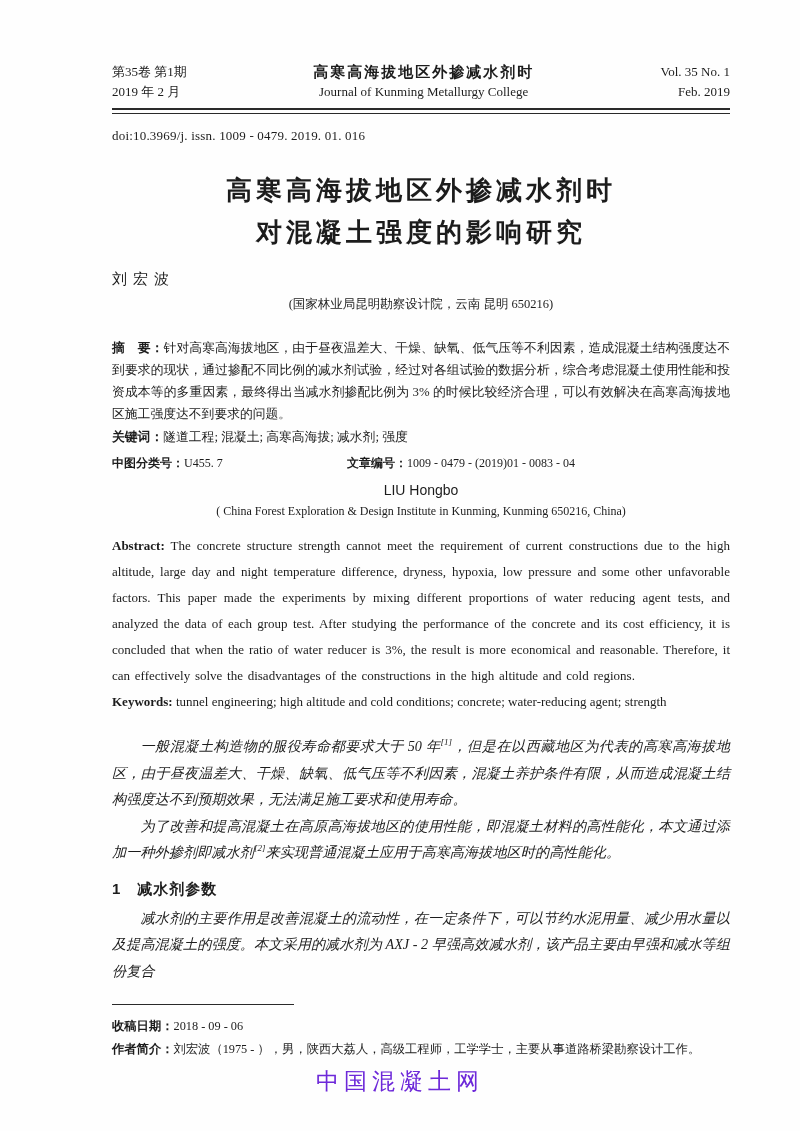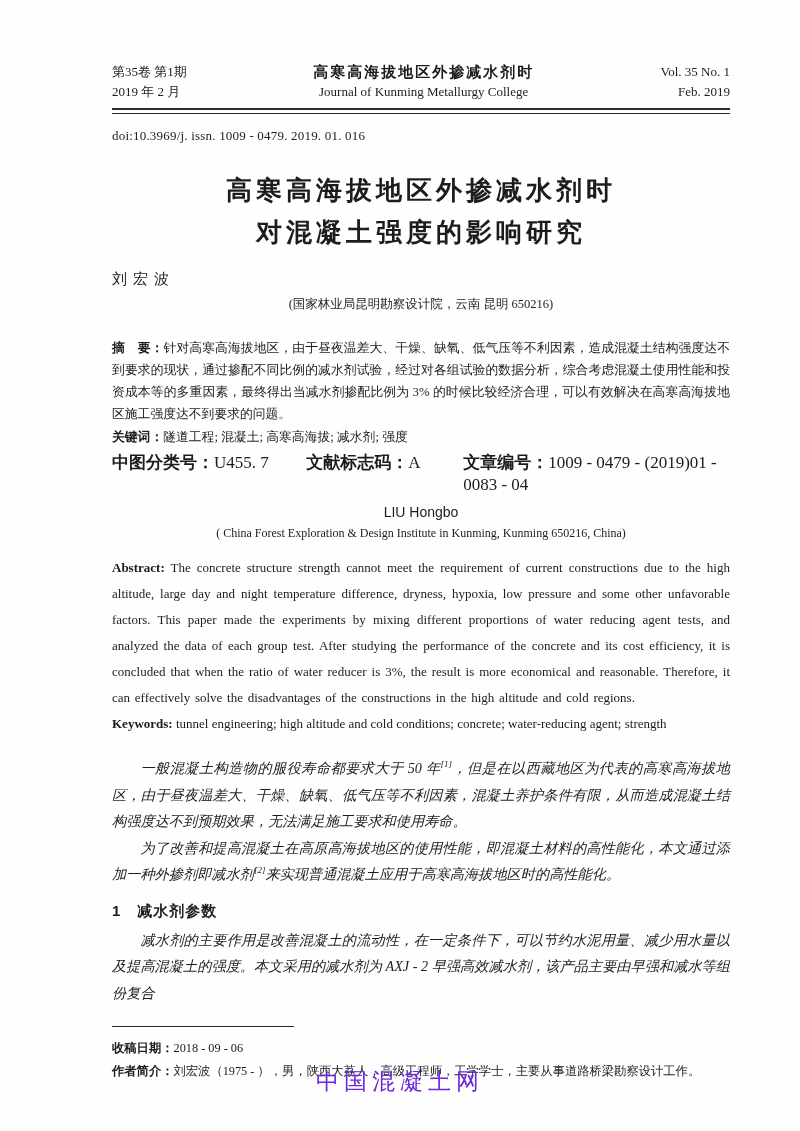--- a/index.html
+++ b/index.html
@@ -56,7 +56,7 @@
   .keywords-cn { margin-top: 1px; font-size: 12.8px; line-height: 22px; }
   .clc-row {
     margin-top: 4px;
-    font-size: 17px;
+    font-size: 12px;
     line-height: 22px;
     display: flex;
   }

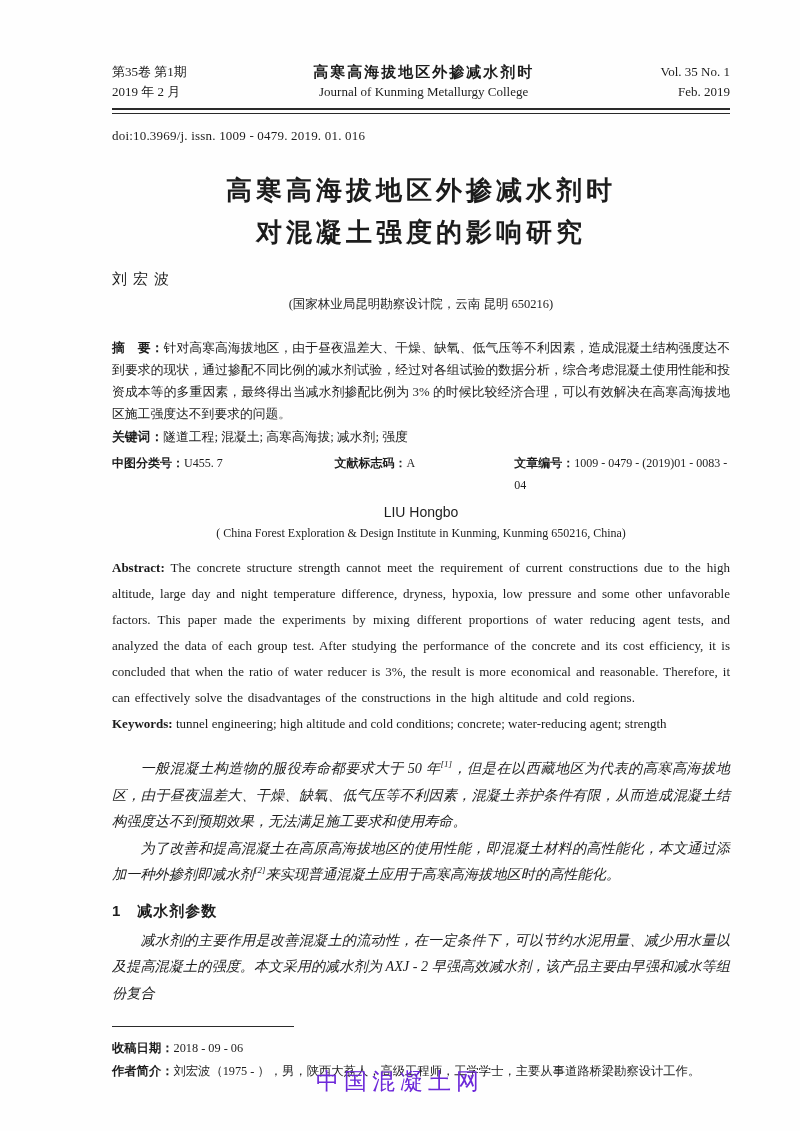--- a/index.html
+++ b/index.html
@@ -156,7 +156,6 @@
 
   <div class="clc-row">
     <span class="cell-1"><span class="label-hei">中图分类号：</span><span>U455. 7</span></span>
-    <span class="cell-2"><span class="label-hei">文献标志码：</span><span>A</span></span>
     <span class="cell-3"><span class="label-hei">文章编号：</span><span>1009 - 0479 - (2019)01 - 0083 - 04</span></span>
   </div>
 

